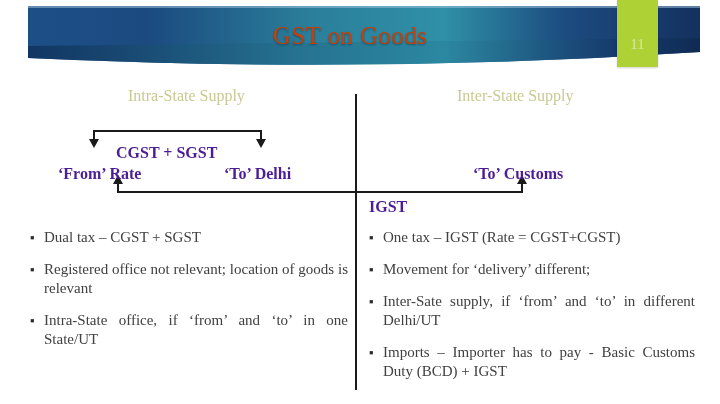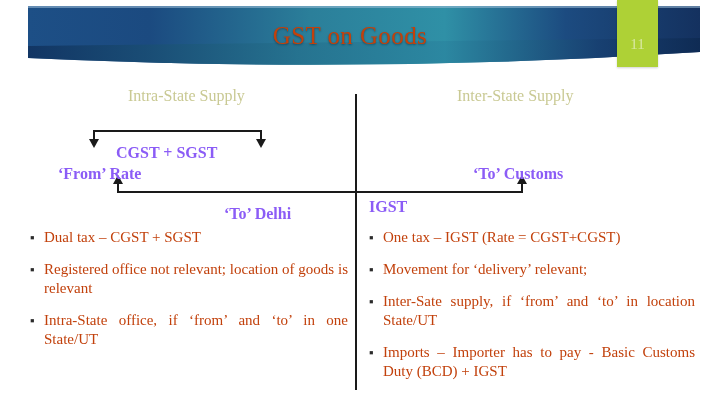--- a/index.html
+++ b/index.html
@@ -137,7 +137,7 @@
     position: absolute;
     font-weight: bold;
     font-size: 16px;
-    color: #8b5cf6;
+    color: #4c1d95;
     font-family: "Liberation Serif", "DejaVu Serif", serif;
     white-space: nowrap;
   }

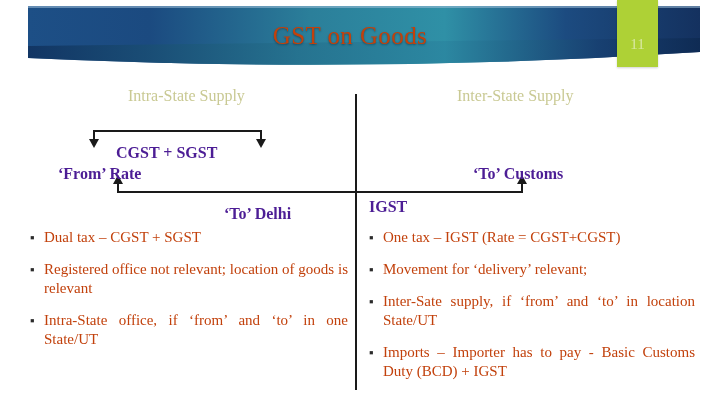--- a/index.html
+++ b/index.html
@@ -143,7 +143,7 @@
   }
   #label-cgst-sgst { left: 116px; top: 144px; }
   #label-from-delhi { left: 58px;  top: 165px; }
-  #label-to-delhi   { left: 224px; top: 165px; margin-top: 40px; }
+  #label-to-delhi   { left: 224px; top: 165px; }
   #label-to-haryana { left: 473px; top: 165px; }
   #label-igst       { left: 369px; top: 198px; }
 

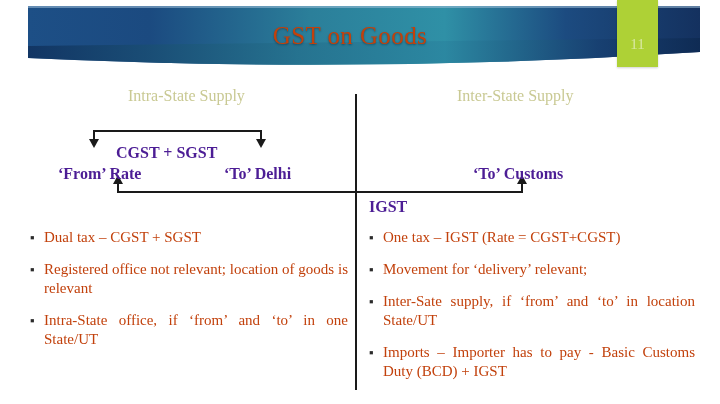--- a/index.html
+++ b/index.html
@@ -172,7 +172,7 @@
     flex: 1 1 auto;
     font-size: 15px;
     line-height: 19px;
-    color: #c2410c;
+    color: #404040;
     text-align: justify;
     font-family: "Liberation Serif", "DejaVu Serif", serif;
   }

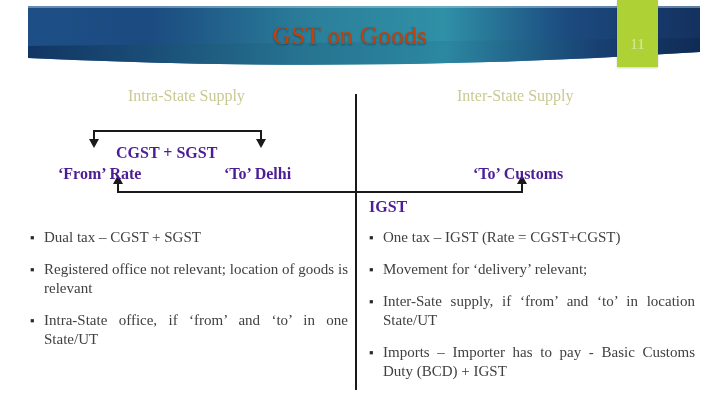--- a/index.html
+++ b/index.html
@@ -260,7 +260,7 @@
   </div>
   <div class="bullet-item">
     <span class="bullet-marker">▪</span>
-    <span class="bullet-text nojustify">Movement for ‘delivery’ relevant;</span>
+    <span class="bullet-text nojustify">Movement for ‘delivery’ different;</span>
   </div>
   <div class="bullet-item">
     <span class="bullet-marker">▪</span>

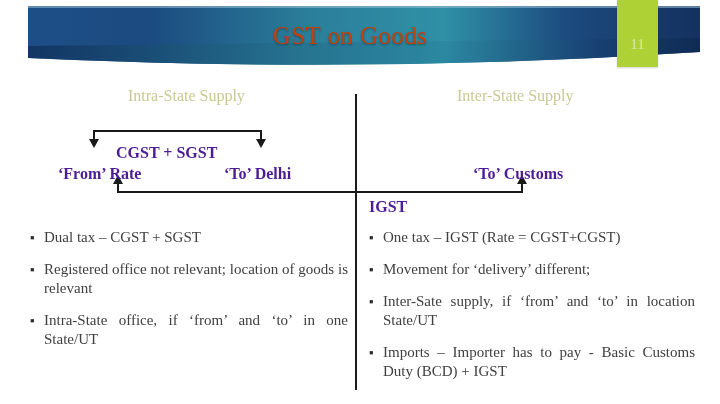--- a/index.html
+++ b/index.html
@@ -264,7 +264,7 @@
   </div>
   <div class="bullet-item">
     <span class="bullet-marker">▪</span>
-    <span class="bullet-text">Inter-Sate supply, if ‘from’ and ‘to’ in location State/UT</span>
+    <span class="bullet-text">Inter-Sate supply, if ‘from’ and ‘to’ in different Delhi/UT</span>
   </div>
   <div class="bullet-item">
     <span class="bullet-marker">▪</span>

